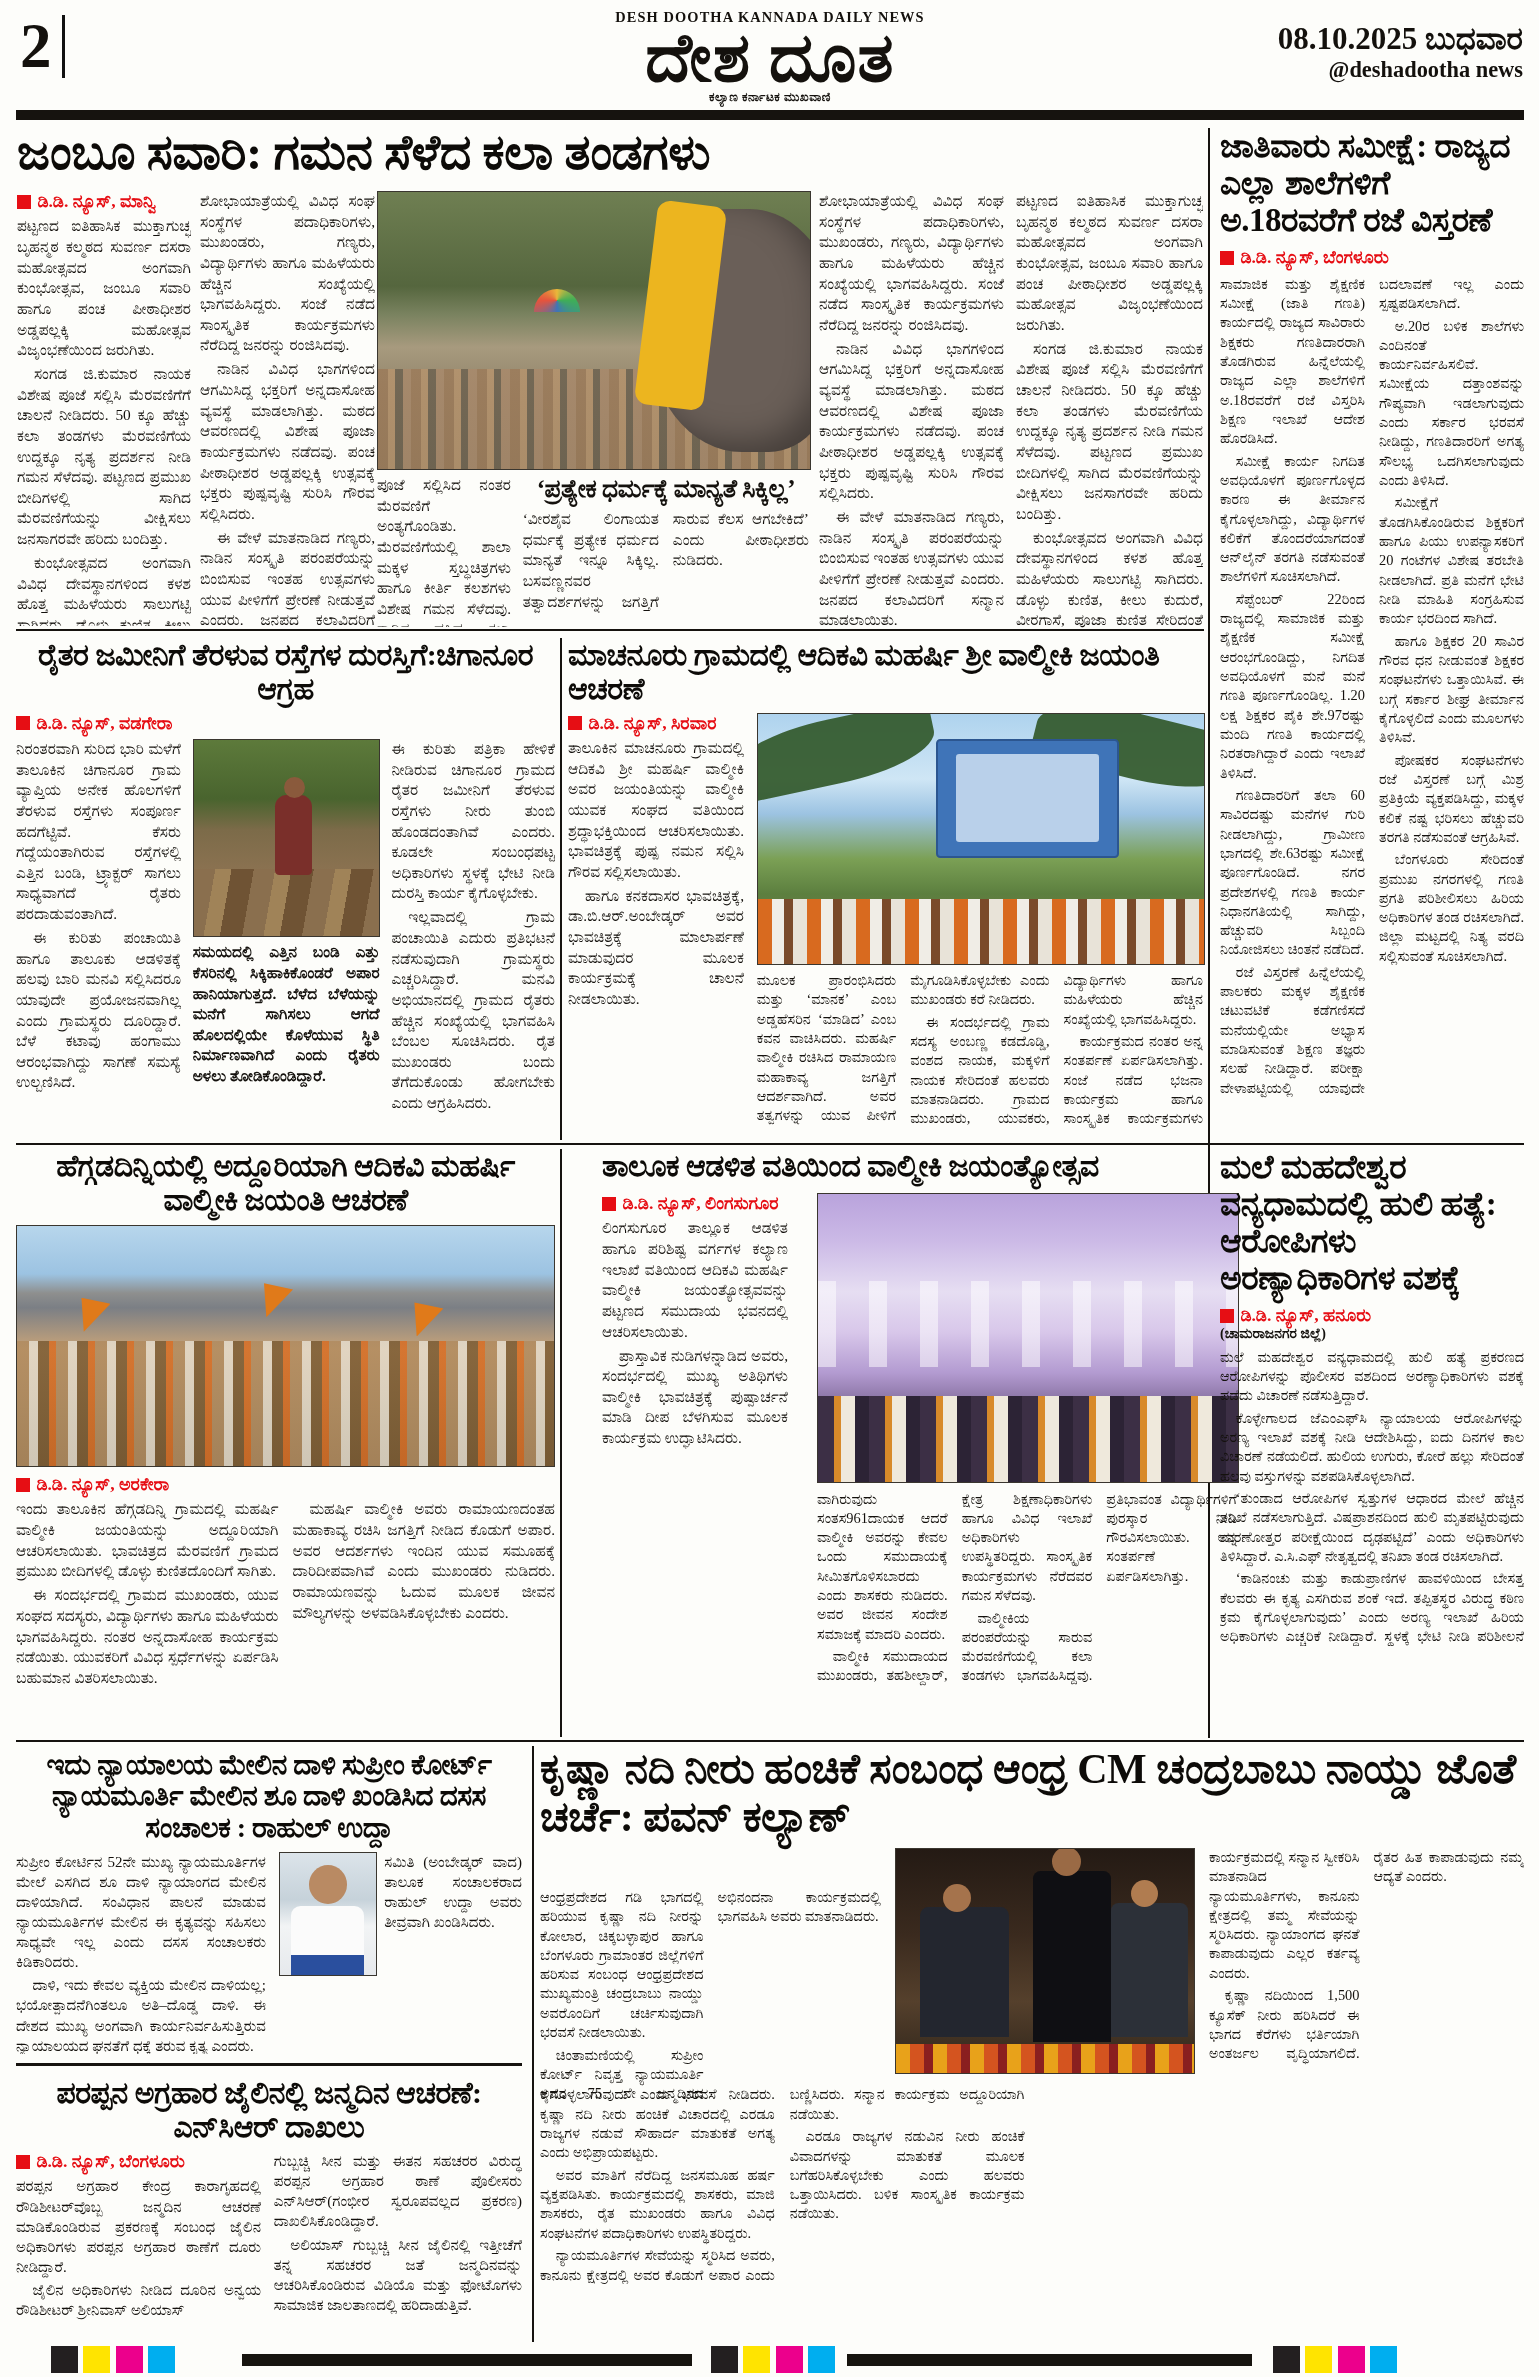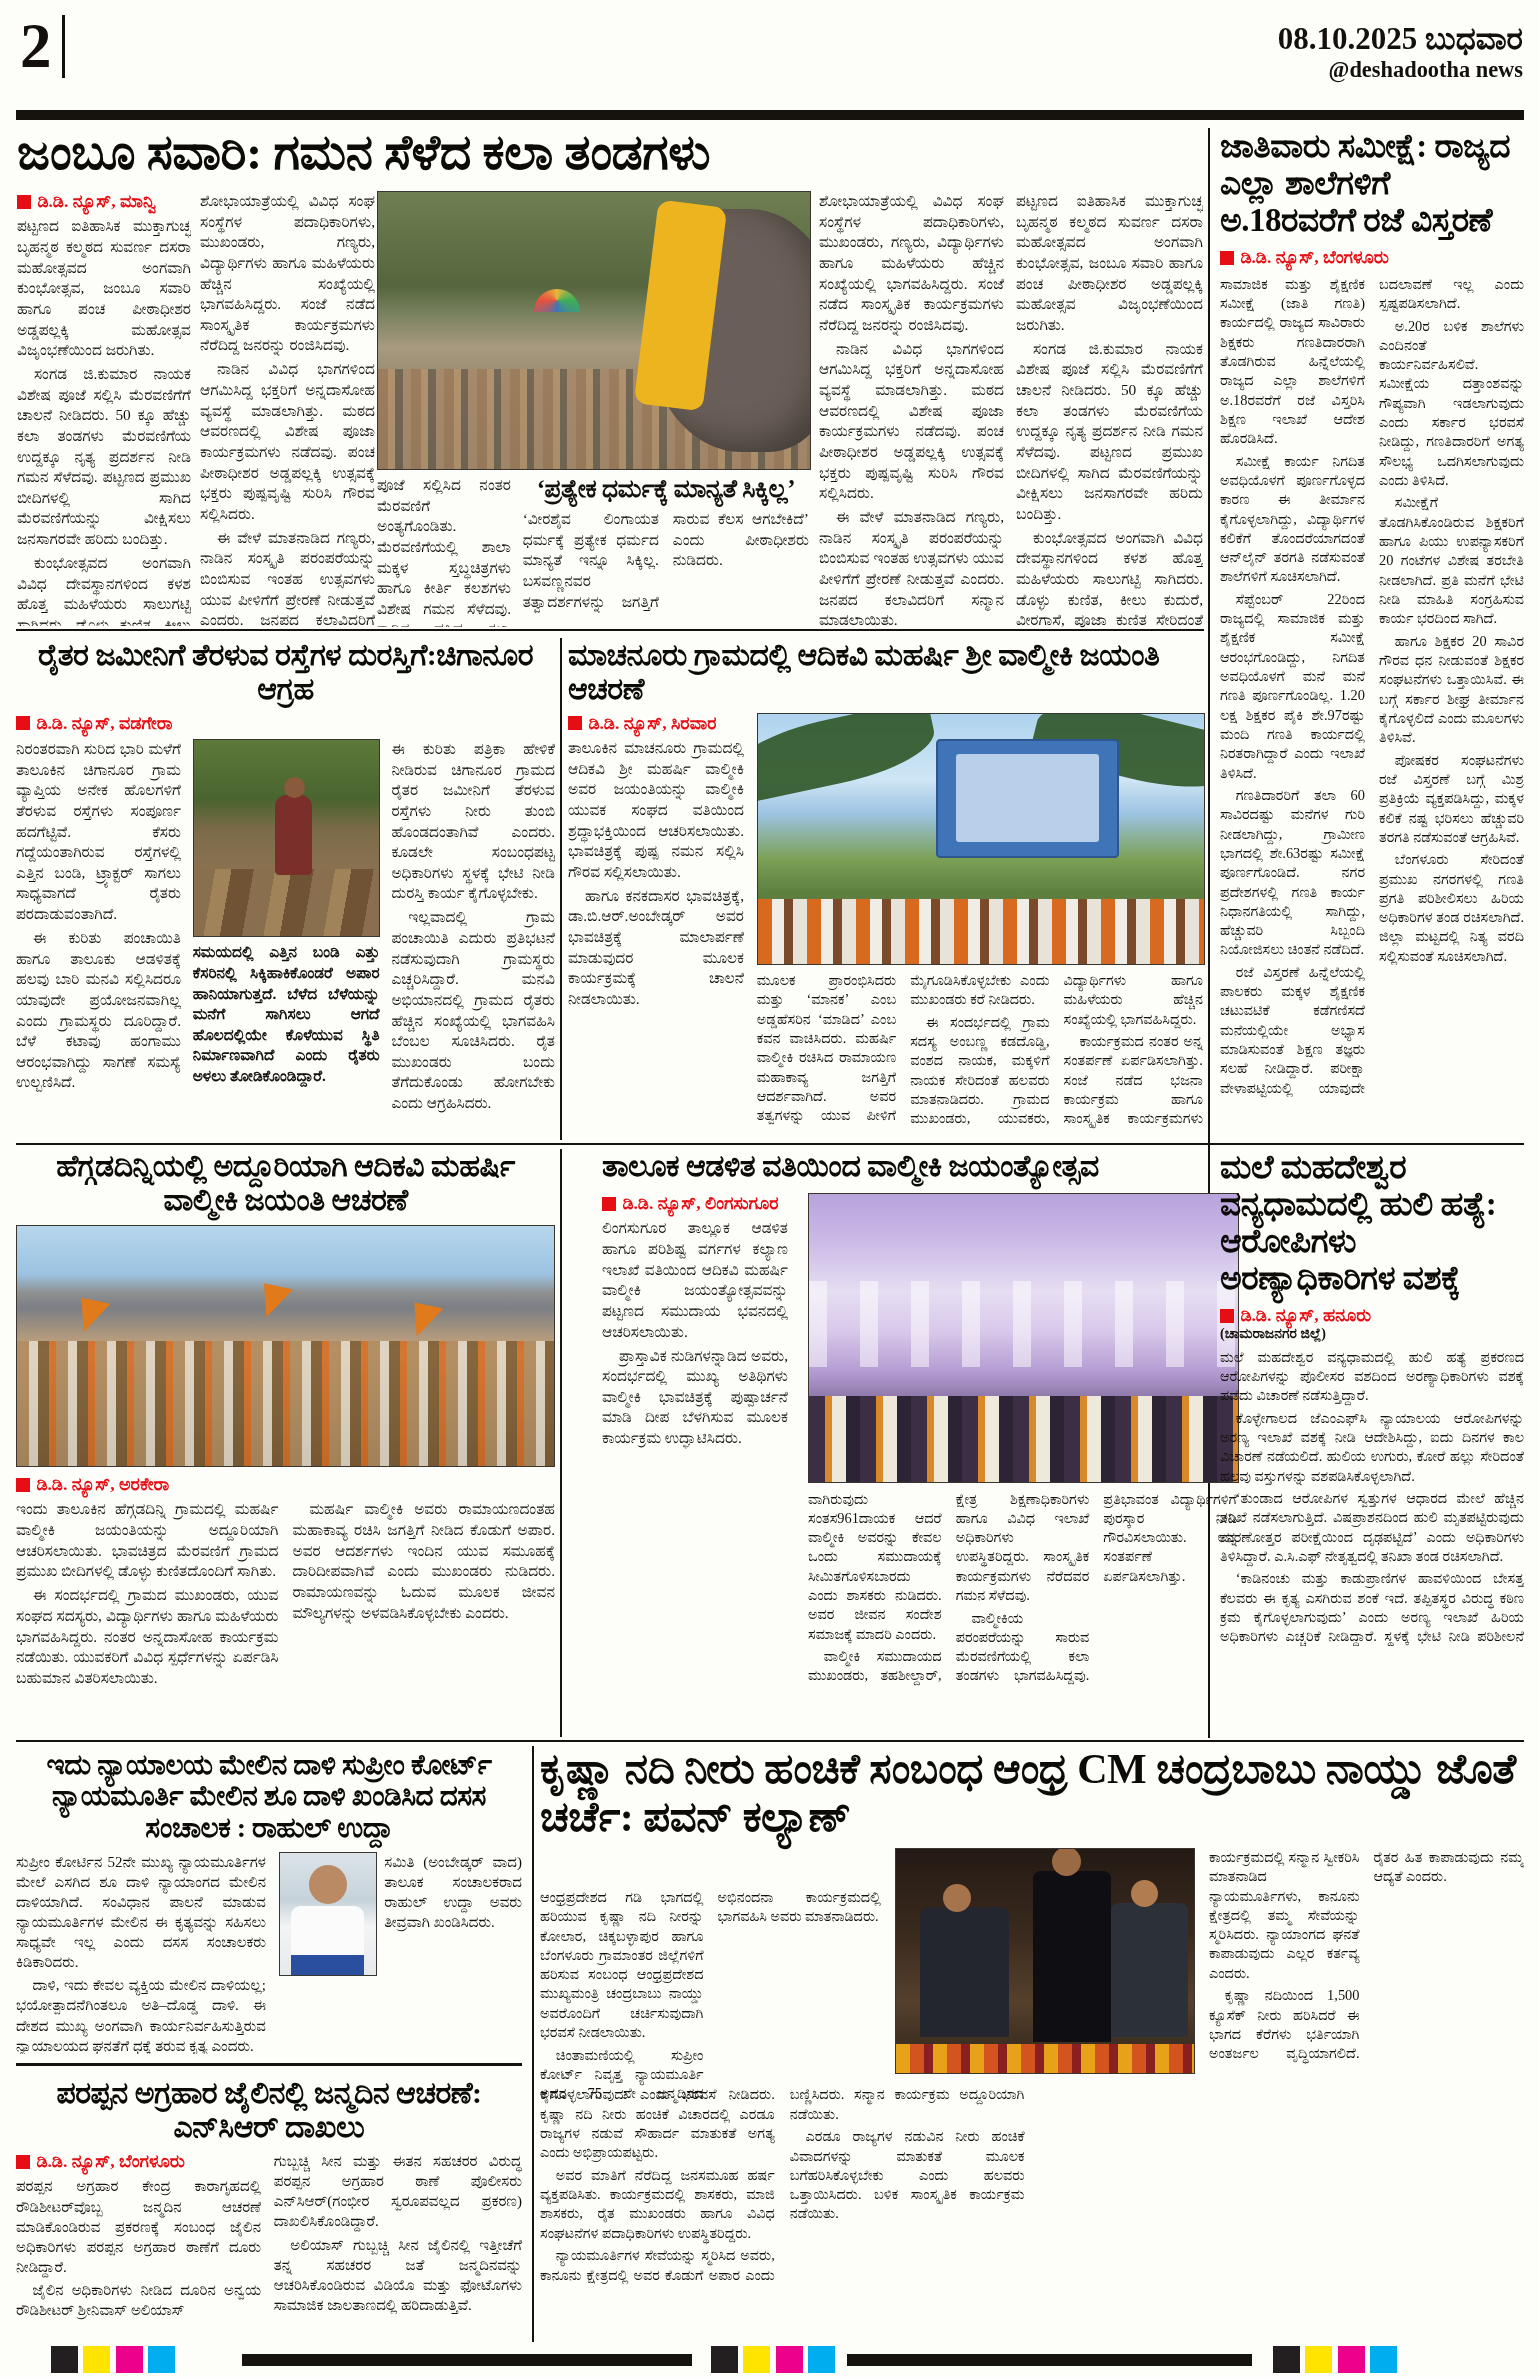--- a/index.html
+++ b/index.html
@@ -98,6 +98,11 @@
     <div class="pageno-bar" style="height:63px;"></div>
   </div>
 
+  <div class="abs" style="left:477px;top:8.5px;width:586px;">
+    <div class="edition">DESH DOOTHA KANNADA DAILY NEWS</div>
+    <div class="masthead">ದೇಶ ದೂತ</div>
+    <div class="tagline">ಕಲ್ಯಾಣ ಕರ್ನಾಟಕ ಮುಖವಾಣಿ</div>
+  </div>
 
   <div class="abs" style="right:17px;top:21px;width:373px;">
     <div class="date">08.10.2025 ಬುಧವಾರ</div>

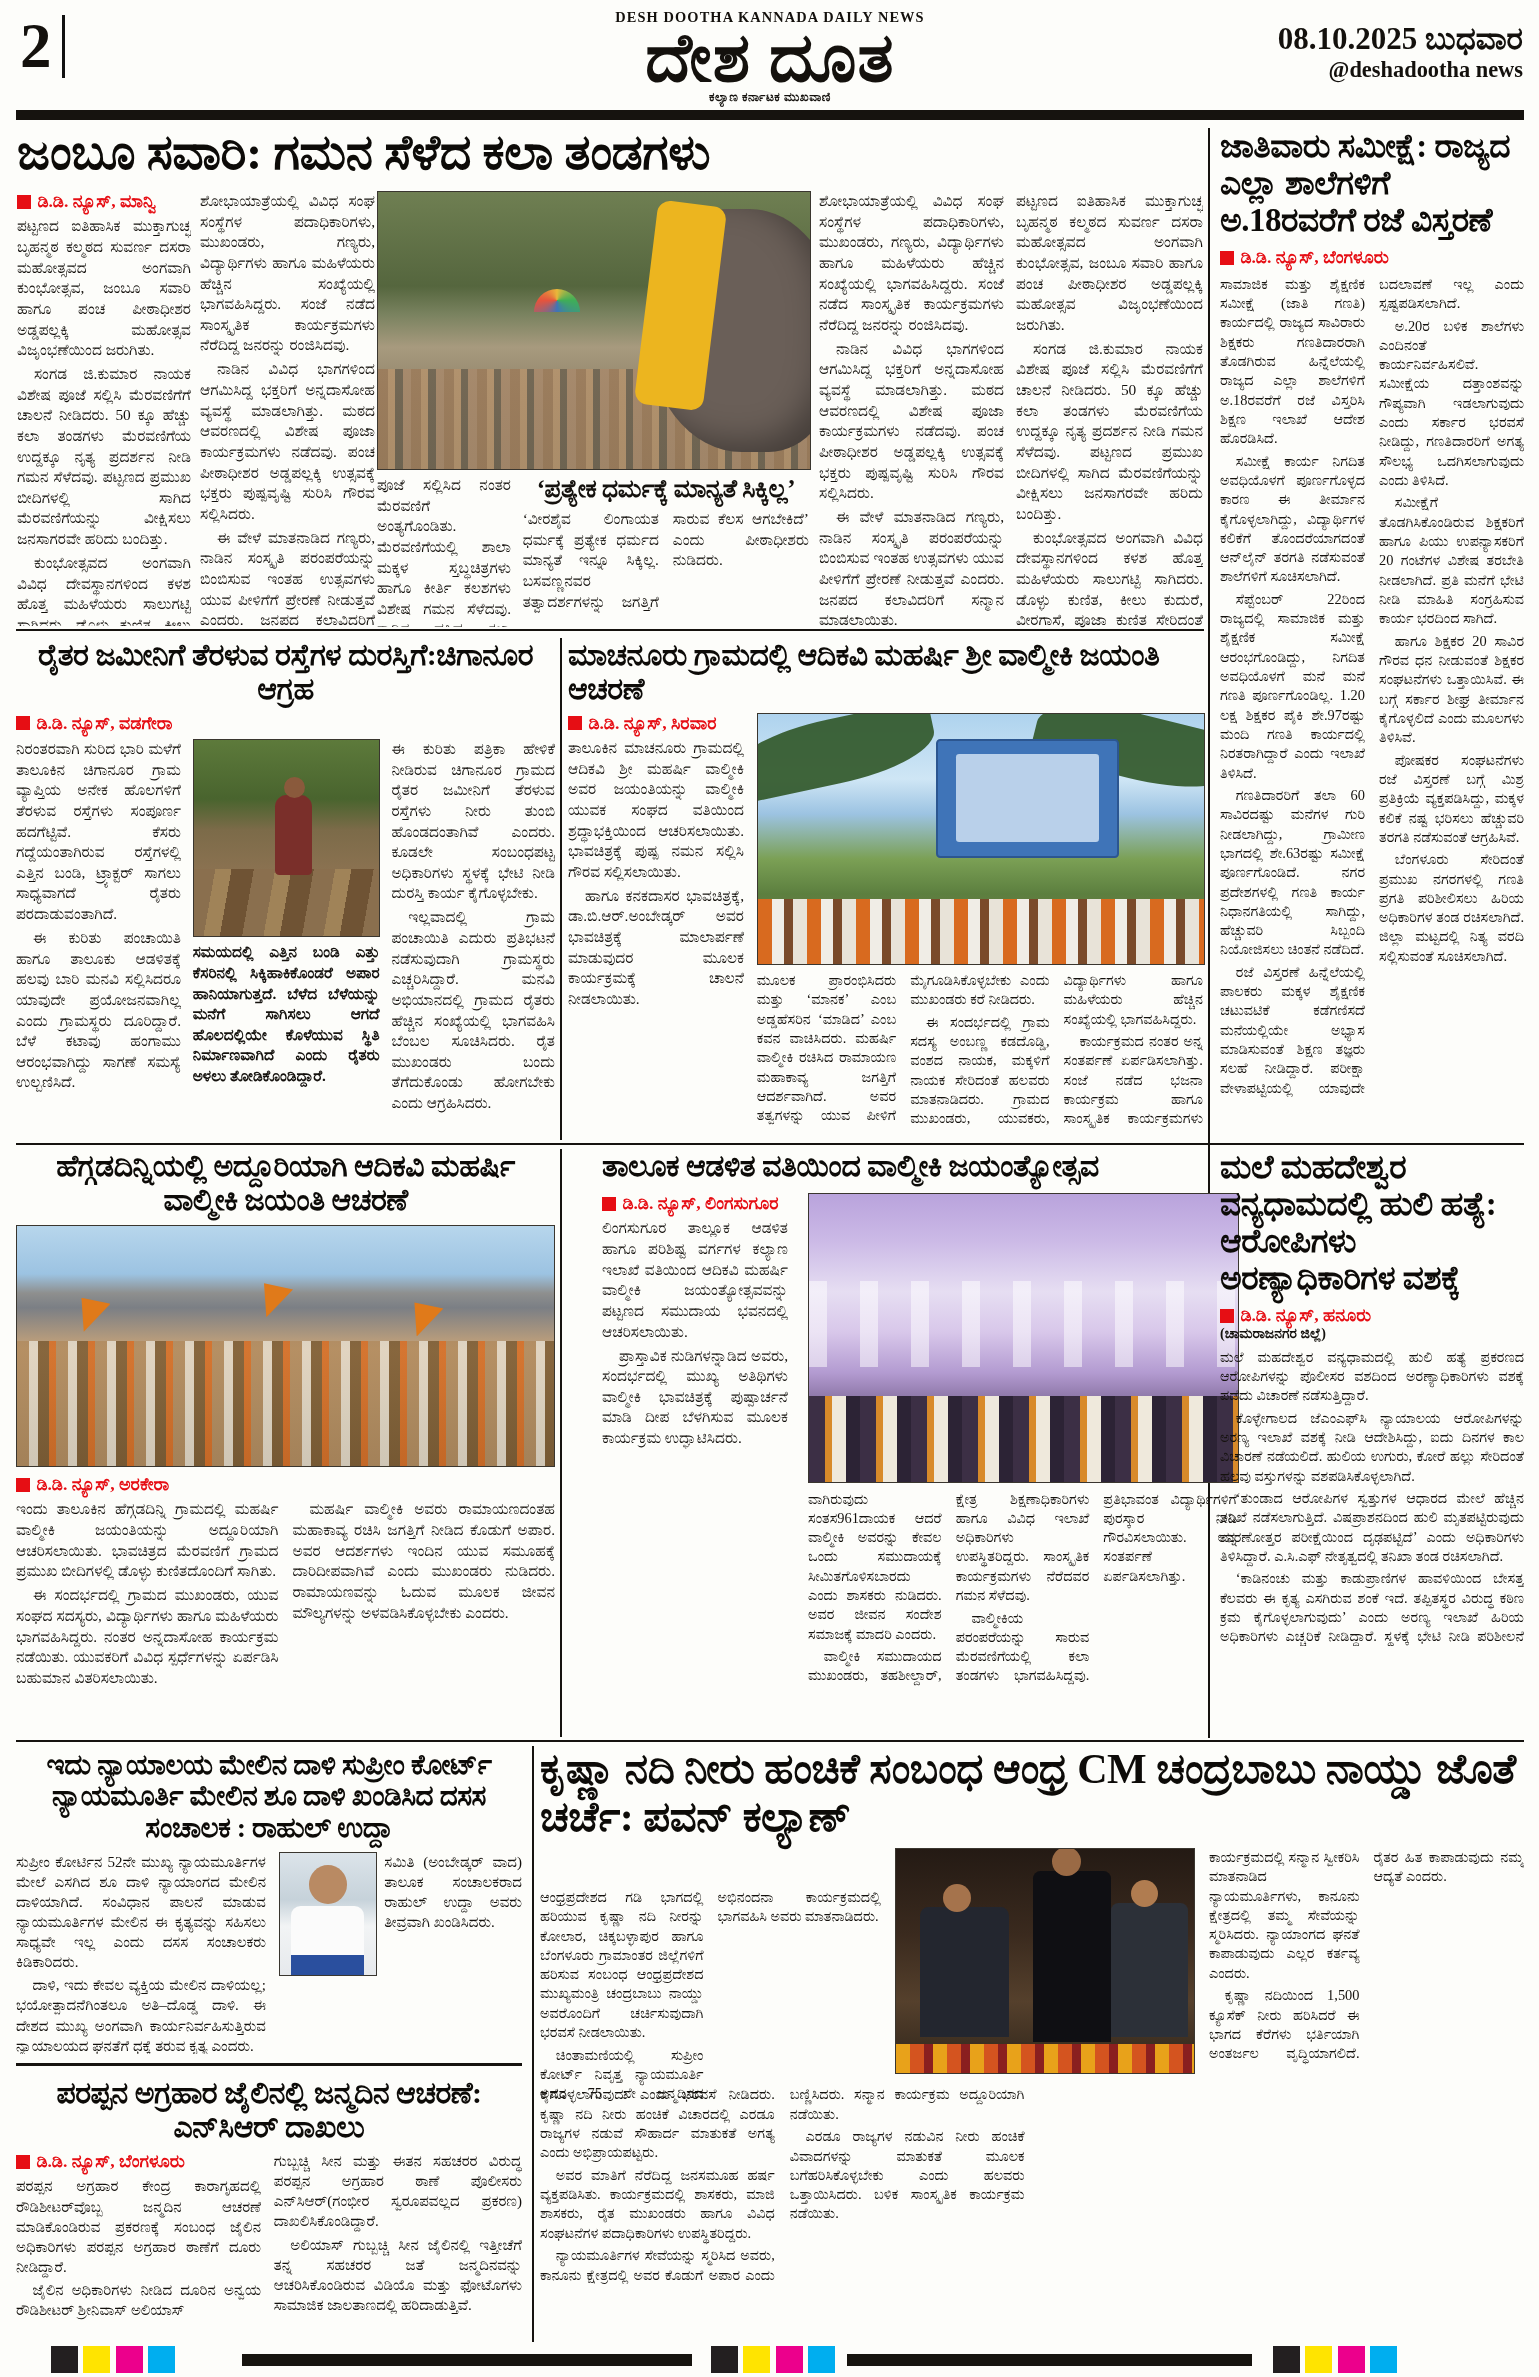--- a/index.html
+++ b/index.html
@@ -268,7 +268,7 @@
 
   <div class="abs" style="left:602px;top:1149px;width:635px;height:588px;">
     <div class="hl hl-md">ತಾಲೂಕ ಆಡಳಿತ ವತಿಯಿಂದ ವಾಲ್ಮೀಕಿ ಜಯಂತ್ಯೋತ್ಸವ</div>
-    <div style="display:flex;gap:20px;margin-top:10.6px;">
+    <div style="display:flex;gap:29px;margin-top:10.6px;">
       <div style="width:186px;flex:0 0 auto;">
         <div class="byline">
             <span class="bullet"></span>

